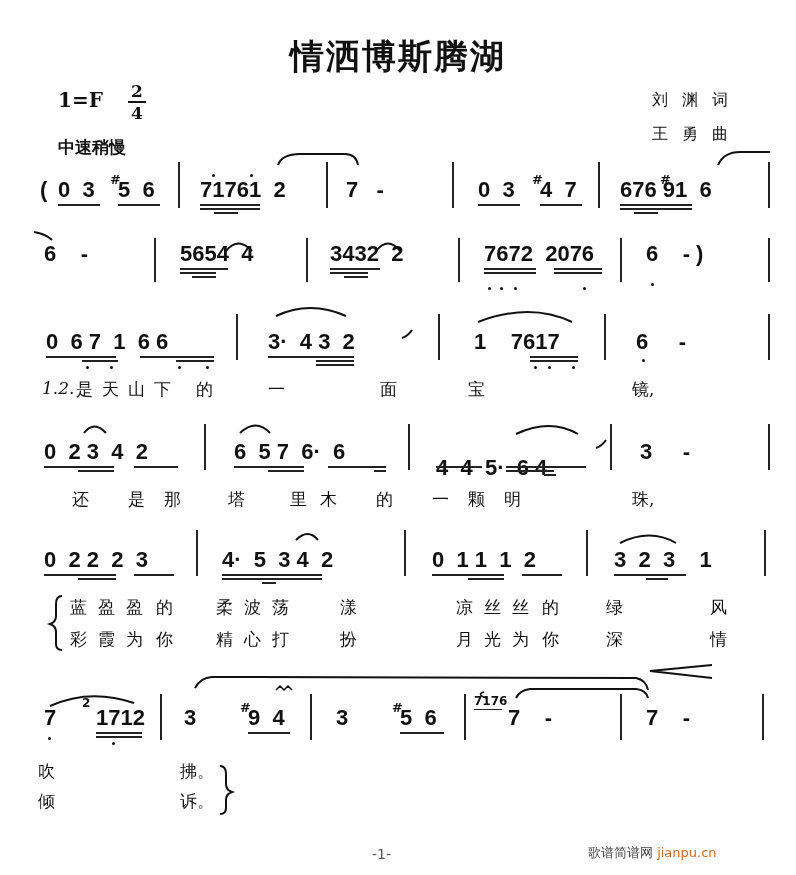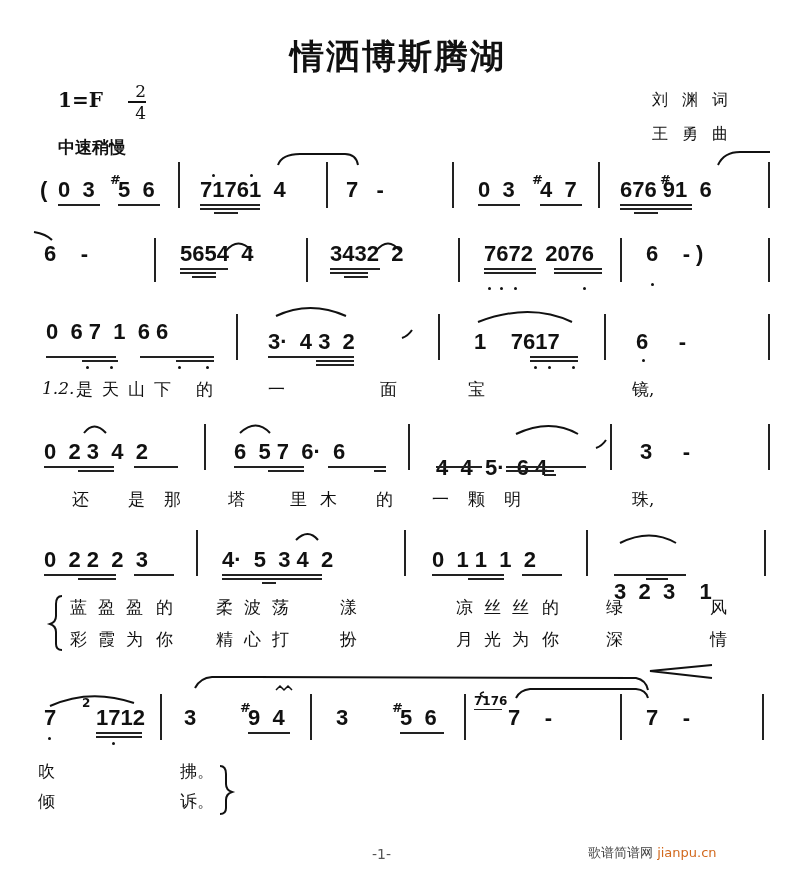--- a/index.html
+++ b/index.html
@@ -9,8 +9,8 @@
   .title { left: 0; width: 796px; top: 34px; text-align: center; font-size: 34px;
            font-weight: bold; letter-spacing: 2px; font-family: "DejaVu Serif", serif; }
   .key { left: 58px; top: 88px; font-size: 20px; font-weight: bold; font-family: "DejaVu Serif", serif; }
-  .frac { position: absolute; left: 128px; top: 82px; width: 18px; text-align: right;
-          font-weight: normal; font-size: 17px; font-family: "DejaVu Serif", serif; line-height: 18px; }
+  .frac { position: absolute; left: 128px; top: 82px; width: 18px; text-align: center;
+          font-weight: bold; font-size: 17px; font-family: "DejaVu Serif", serif; line-height: 18px; }
   .frac .bar { display: block; border-top: 2px solid #111; margin: 1px 0; }
   .tempo { left: 58px; top: 136px; font-size: 17px; font-weight: bold; }
   .credit { font-size: 16px; letter-spacing: 14px; font-family: "DejaVu Serif", serif; }

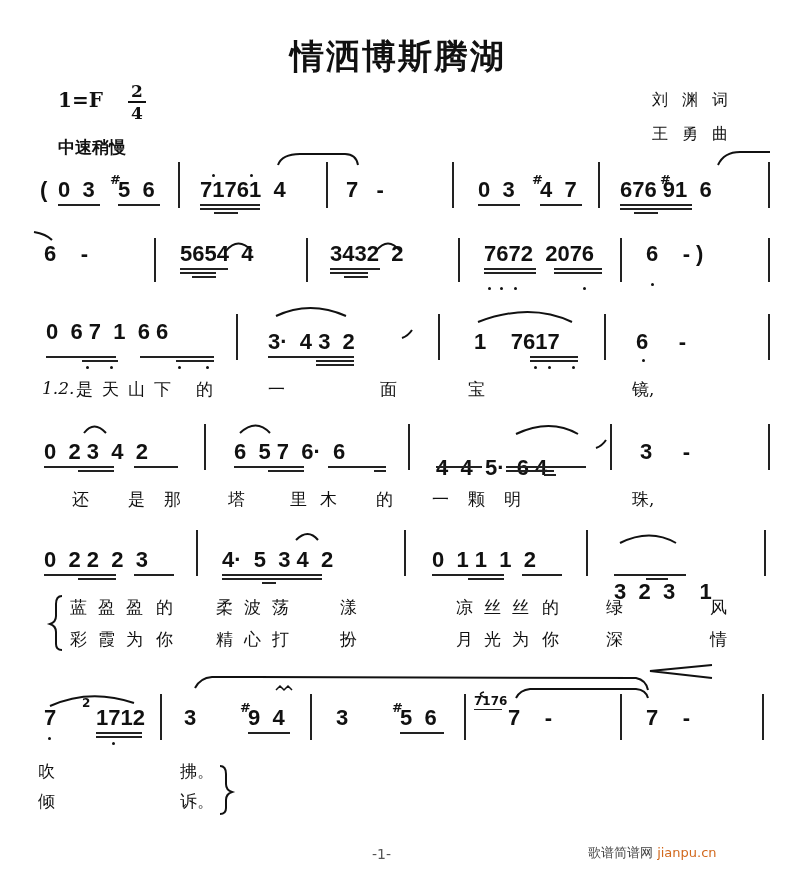--- a/index.html
+++ b/index.html
@@ -87,7 +87,7 @@
 <div class="ul" style="left:118px; top:204px; width:42px;"></div>
 <div class="bl" style="left:178px; top:162px; height:46px;"></div>
 
-<div class="note" style="left:200px; top:178px;">71761  4</div>
+<div class="note" style="left:200px; top:178px;">71761  2</div>
 <div class="dot" style="left:212px; top:174px;"></div>
 <div class="dot" style="left:250px; top:174px;"></div>
 <div class="ul" style="left:200px; top:204px; width:60px;"></div>

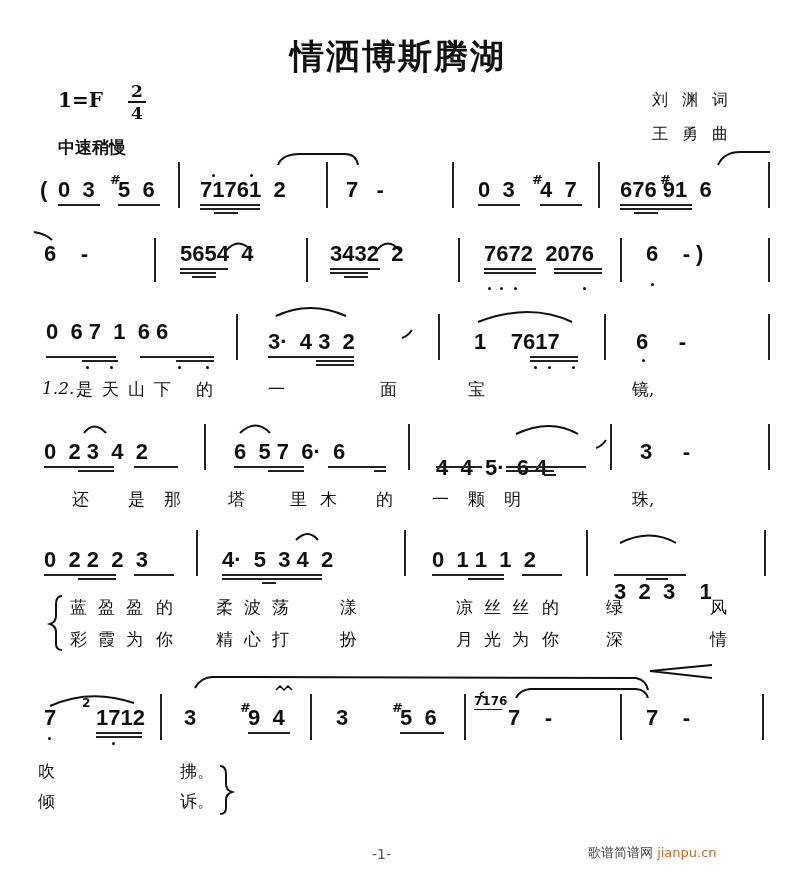--- a/index.html
+++ b/index.html
@@ -136,7 +136,7 @@
 <div class="dot" style="left:651px; top:283px;"></div>
 <div class="bl" style="left:768px; top:238px; height:44px;"></div>
 
-<div class="note" style="left:46px; top:320px;">0  6 7  1  6 6</div>
+<div class="note" style="left:46px; top:330px;">0  6 7  1  6 6</div>
 <div class="ul" style="left:46px; top:356px; width:70px;"></div>
 <div class="ul" style="left:82px; top:360px; width:36px;"></div>
 <div class="ul" style="left:140px; top:356px; width:74px;"></div>

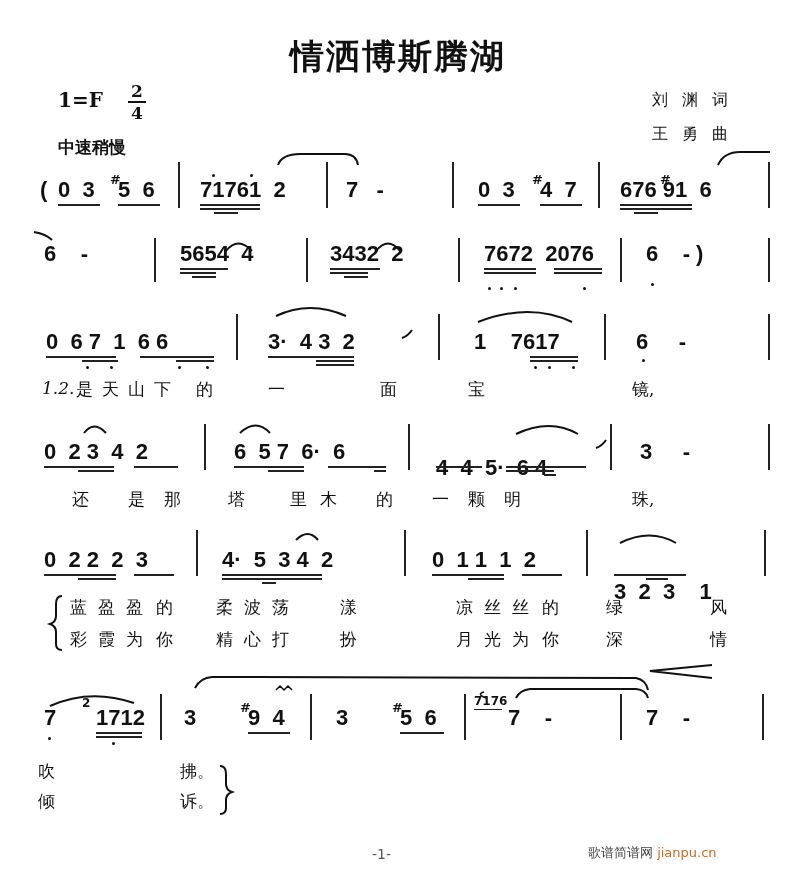--- a/index.html
+++ b/index.html
@@ -220,7 +220,7 @@
 <div class="ul" style="left:468px; top:578px; width:36px;"></div>
 <div class="ul" style="left:522px; top:574px; width:40px;"></div>
 <div class="bl" style="left:586px; top:530px; height:46px;"></div>
-<div class="note" style="left:614px; top:548px;margin-top:32px;">3  2  3    1</div>
+<div class="note" style="left:614px; top:548px;">3  2  3    1</div>
 <div class="ul" style="left:614px; top:574px; width:72px;"></div>
 <div class="ul" style="left:646px; top:578px; width:22px;"></div>
 <div class="bl" style="left:764px; top:530px; height:46px;"></div>

